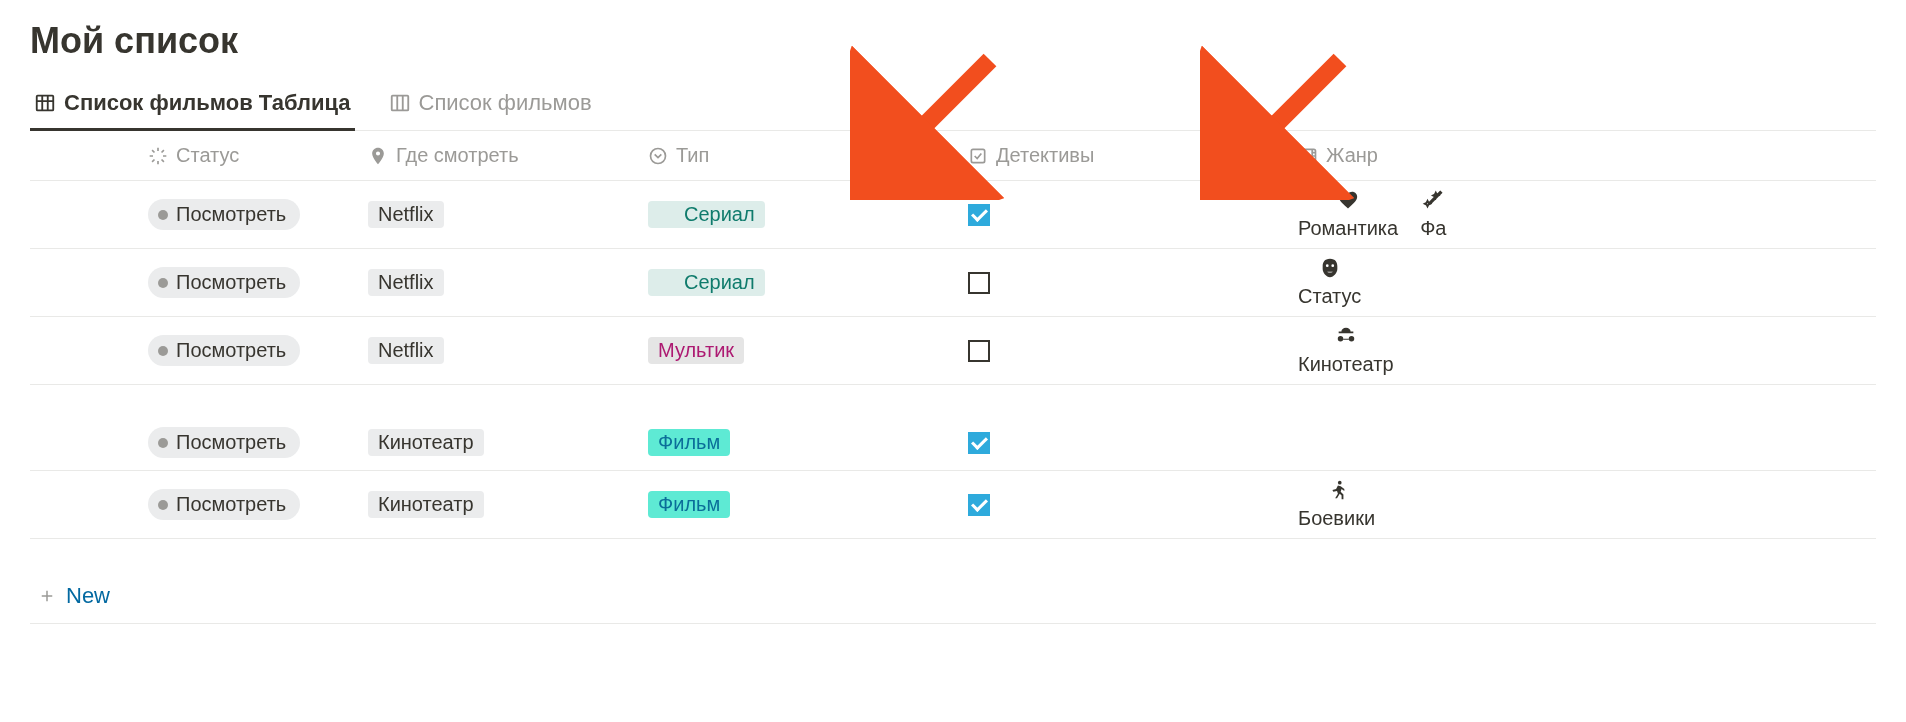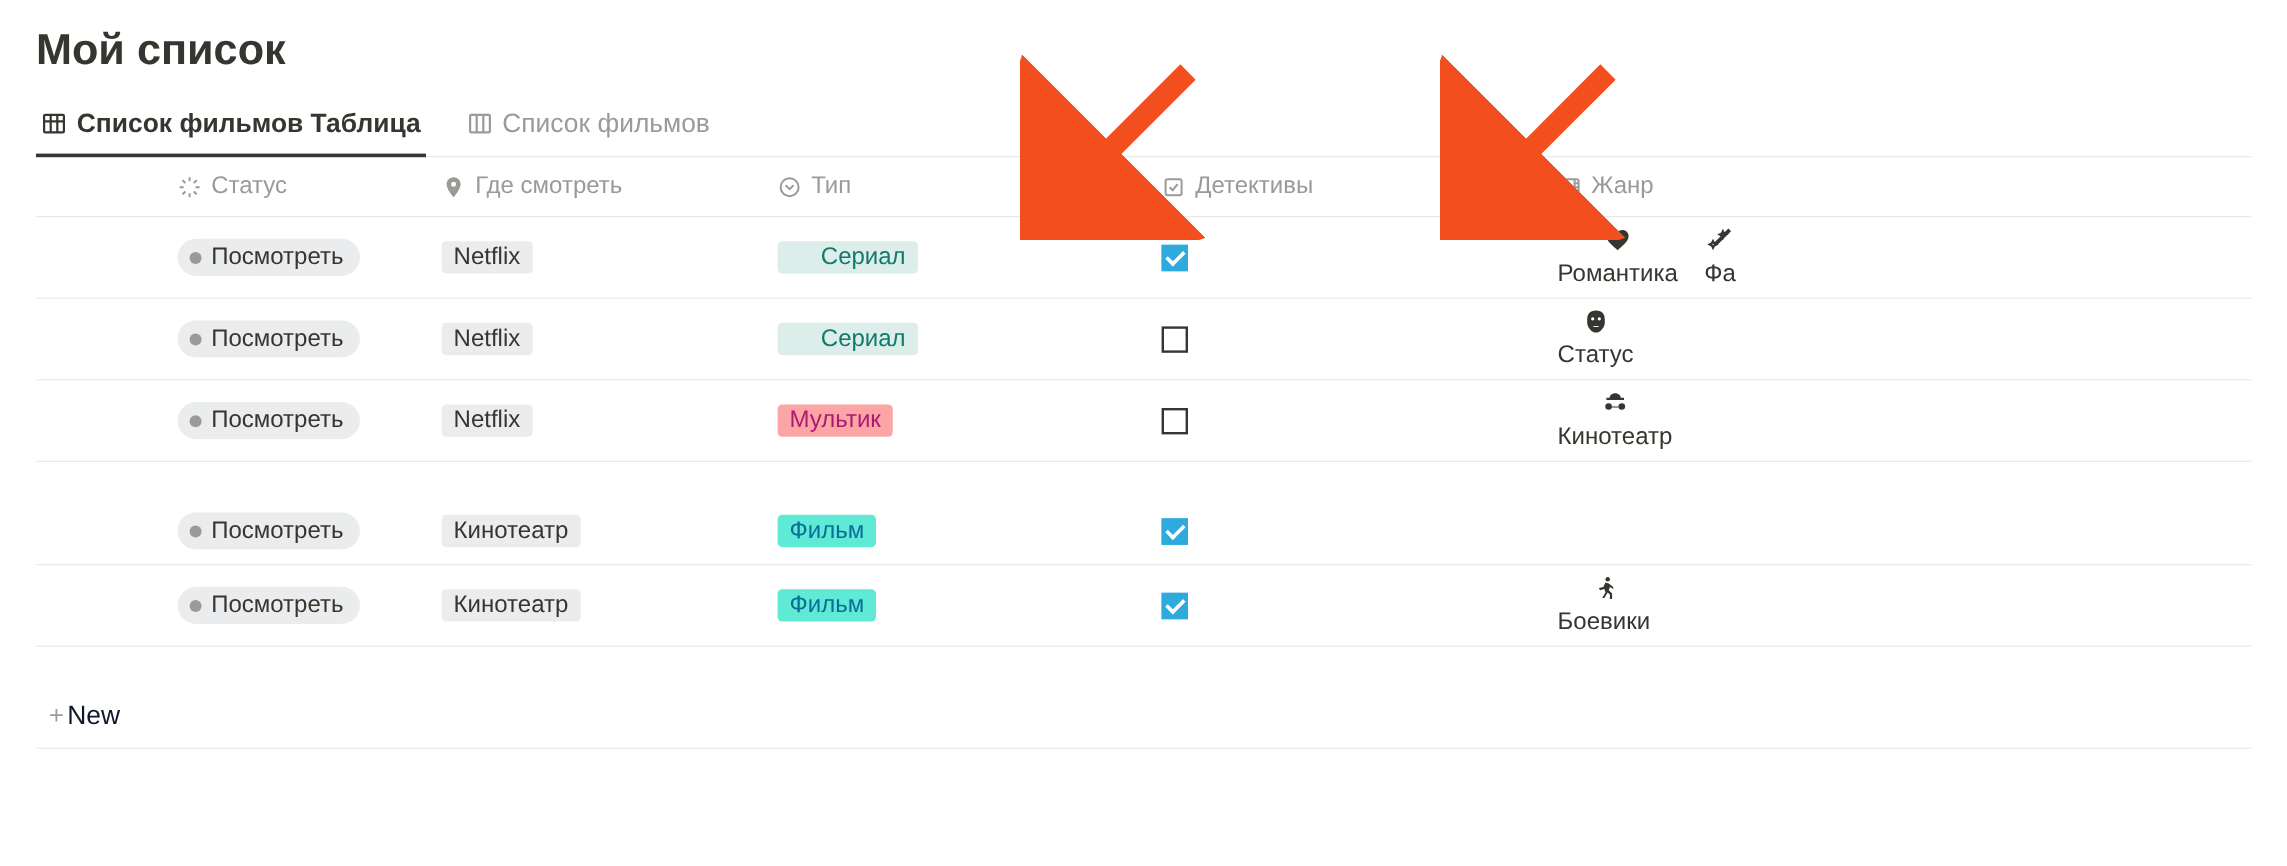--- a/index.html
+++ b/index.html
@@ -113,7 +113,7 @@
     font-size: 20px;
   }
   .type-green { background: #ddedea; color: #0f7b6c; padding-left: 36px; }
-  .type-pink { background: #fca5a5; color: #ad1a72; text-align: center; }
+  .type-pink { background: #e5e5e5; color: #ad1a72; text-align: center; }
   .type-blue { background: #5eead4; color: #0b6e99; }
   .checkbox {
     width: 22px;

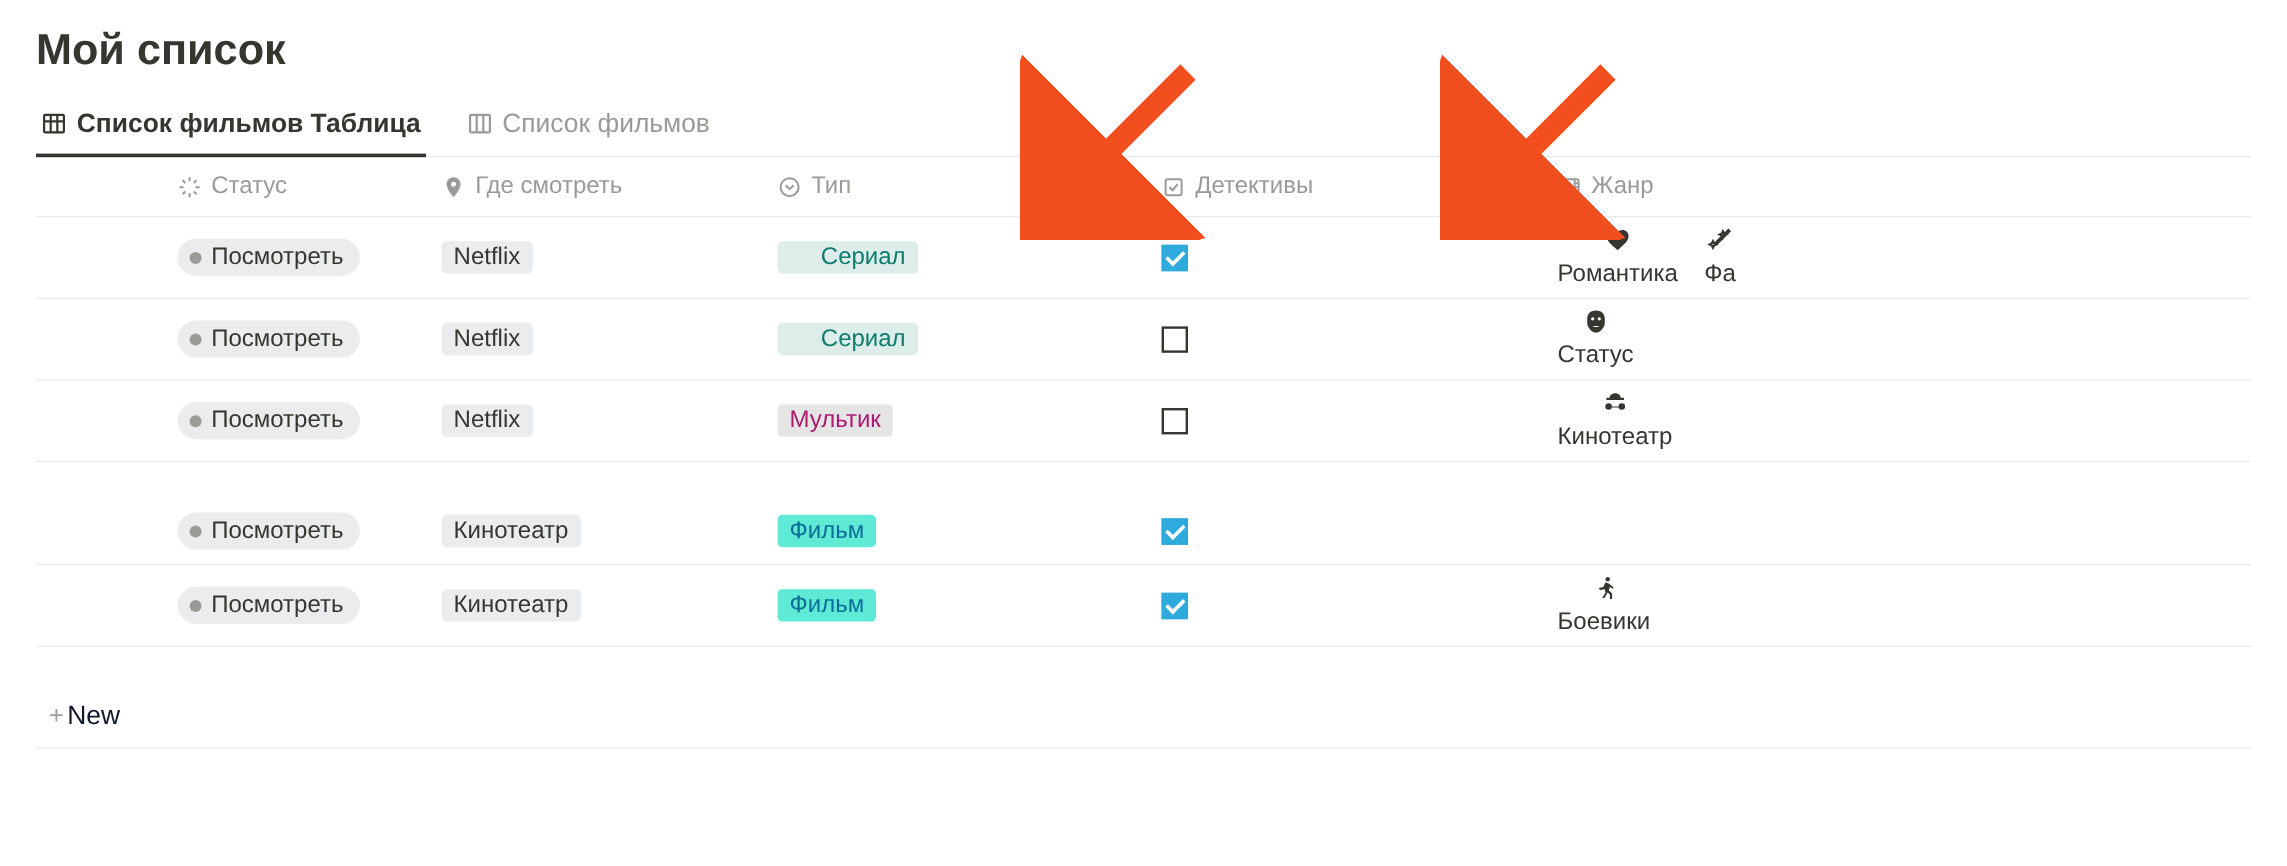--- a/index.html
+++ b/index.html
@@ -157,8 +157,9 @@
   .new-row {
     display: flex;
     align-items: center;
+    gap: 10px;
     padding: 14px 8px;
-    color: #0f172a;
+    color: #0369a1;
     font-size: 22px;
     cursor: pointer;
     border-bottom: 1px solid #e9e9e7;

